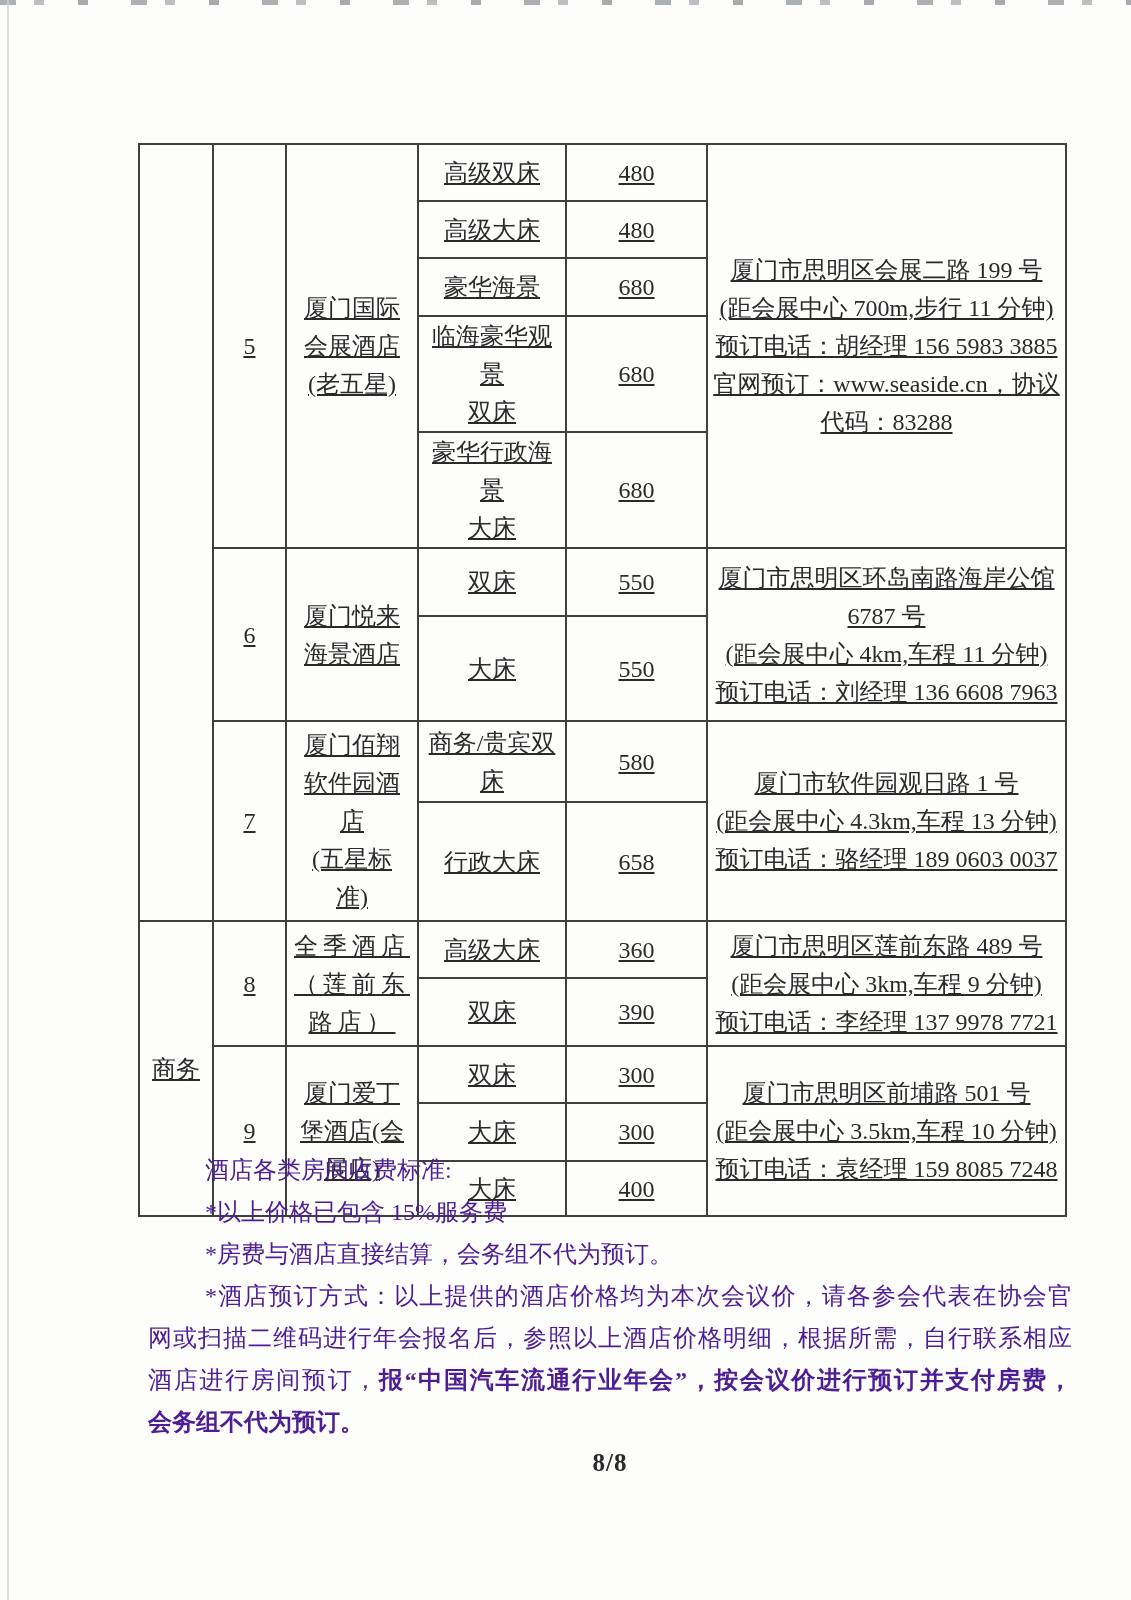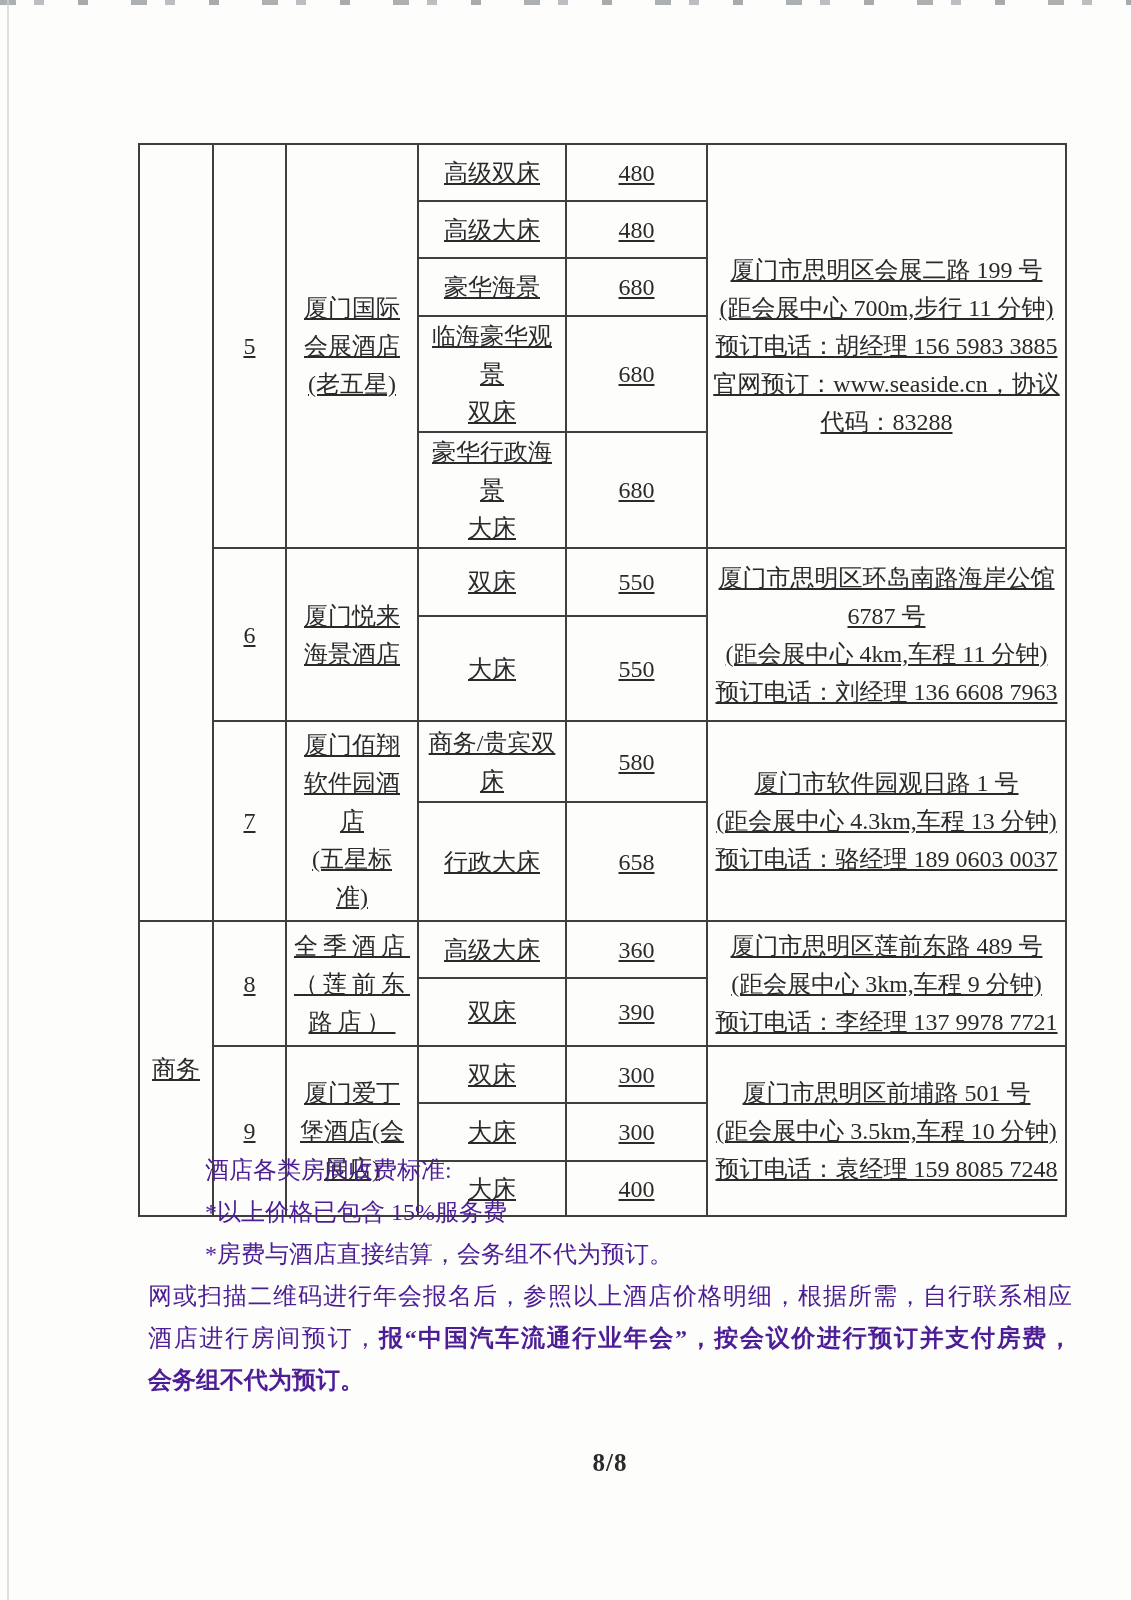--- a/index.html
+++ b/index.html
@@ -166,6 +166,9 @@
     <div class="ind">酒店各类房间收费标准:</div>
     <div class="ind">*以上价格已包含 15%服务费</div>
     <div class="ind">*房费与酒店直接结算，会务组不代为预订。</div>
+    <div class="bk-line jl first">
+      <span>*酒店预订方式：以上提供的酒店价格均为本次会议价，请各参会代表在协会官</span><span class="bold"></span>
+    </div>
     <div class="bk-line jl">
       <span>网或扫描二维码进行年会报名后，参照以上酒店价格明细，根据所需，自行联系相应</span><span class="bold"></span>
     </div>

